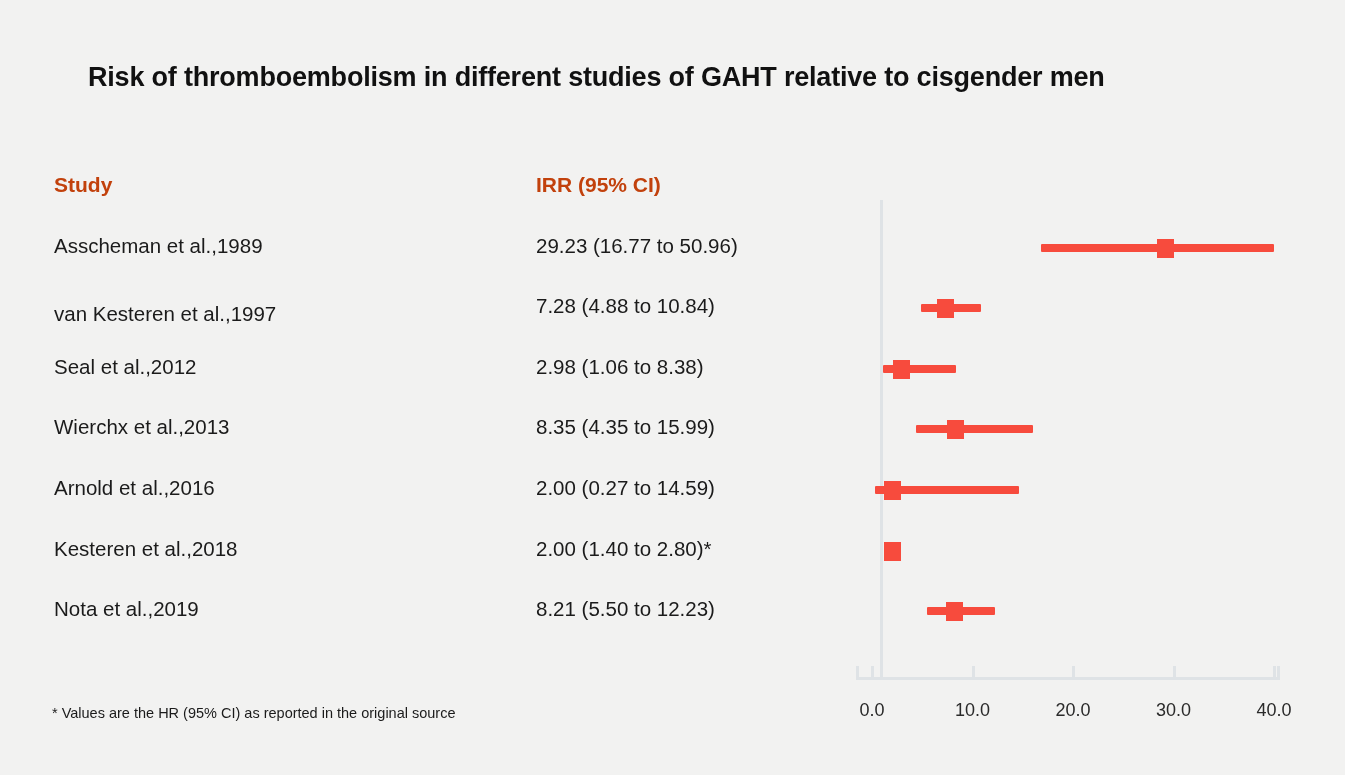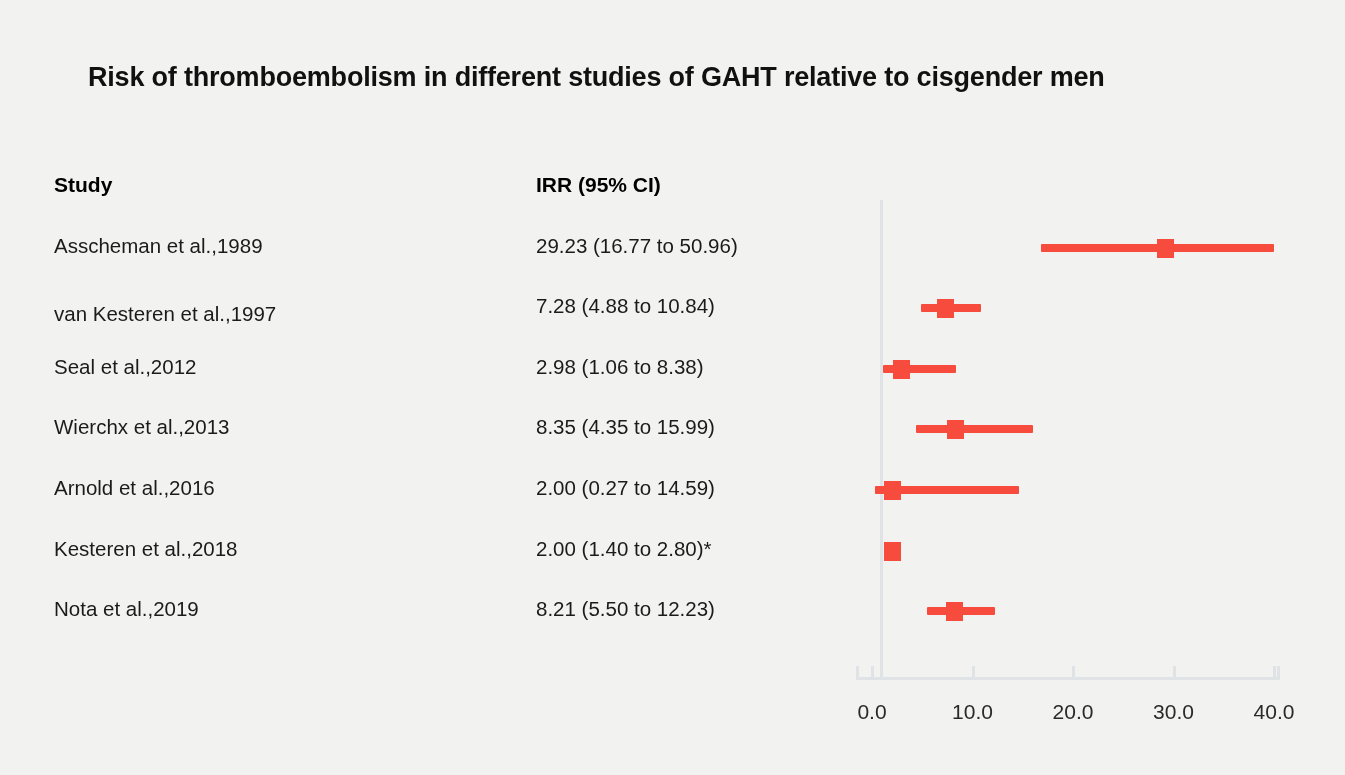--- a/index.html
+++ b/index.html
@@ -46,7 +46,7 @@
     position: absolute;
     font-size: 21px;
     font-weight: bold;
-    color: #000000;
+    color: #c2410c;
     white-space: nowrap;
   }
   .col-head.study  { left: 54px;  top: 173px; }

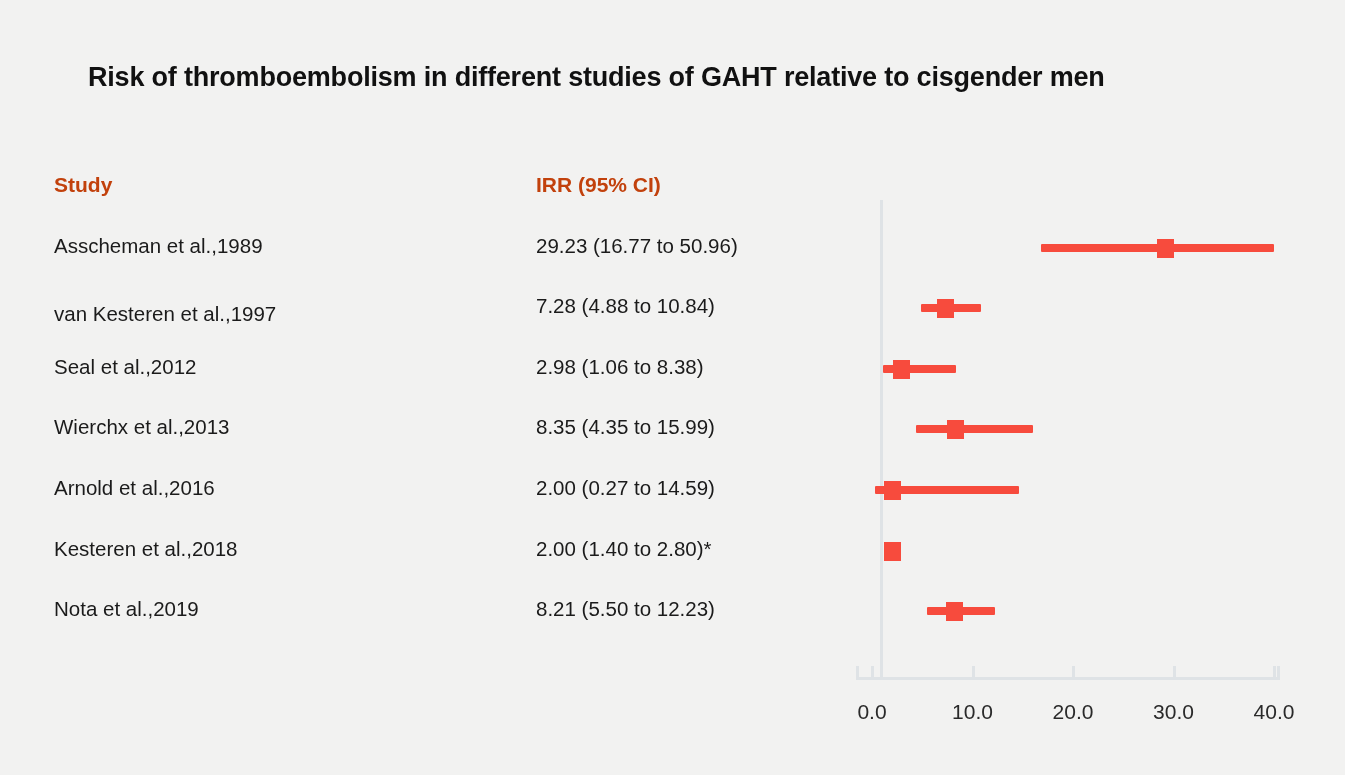--- a/index.html
+++ b/index.html
@@ -170,6 +170,7 @@
         <div class="cell study-name" style="top: 597px;">Nota et al.,2019</div>
         <div class="cell effect-val" style="top: 597px;">8.21 (5.50 to 12.23)</div>
       </div>
+    <div class="footnote">* Values are the HR (95% CI) as reported in the original source</div>
   </div>
 
   <div class="plot-region">

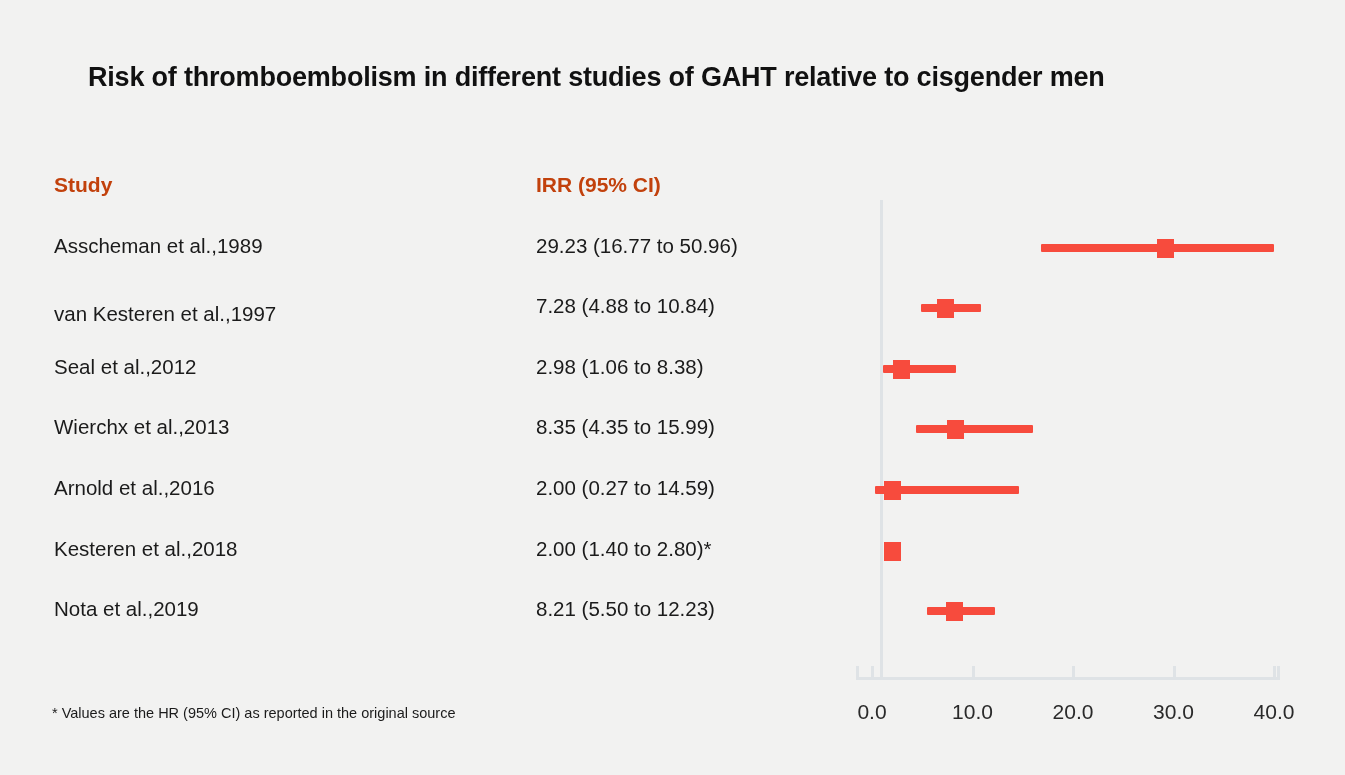--- a/index.html
+++ b/index.html
@@ -118,7 +118,7 @@
   .tick-label {
     position: absolute;
     top: 700px;
-    font-size: 21px;
+    font-size: 18px;
     color: #2a2a2a;
     transform: translateX(-50%);
     white-space: nowrap;

